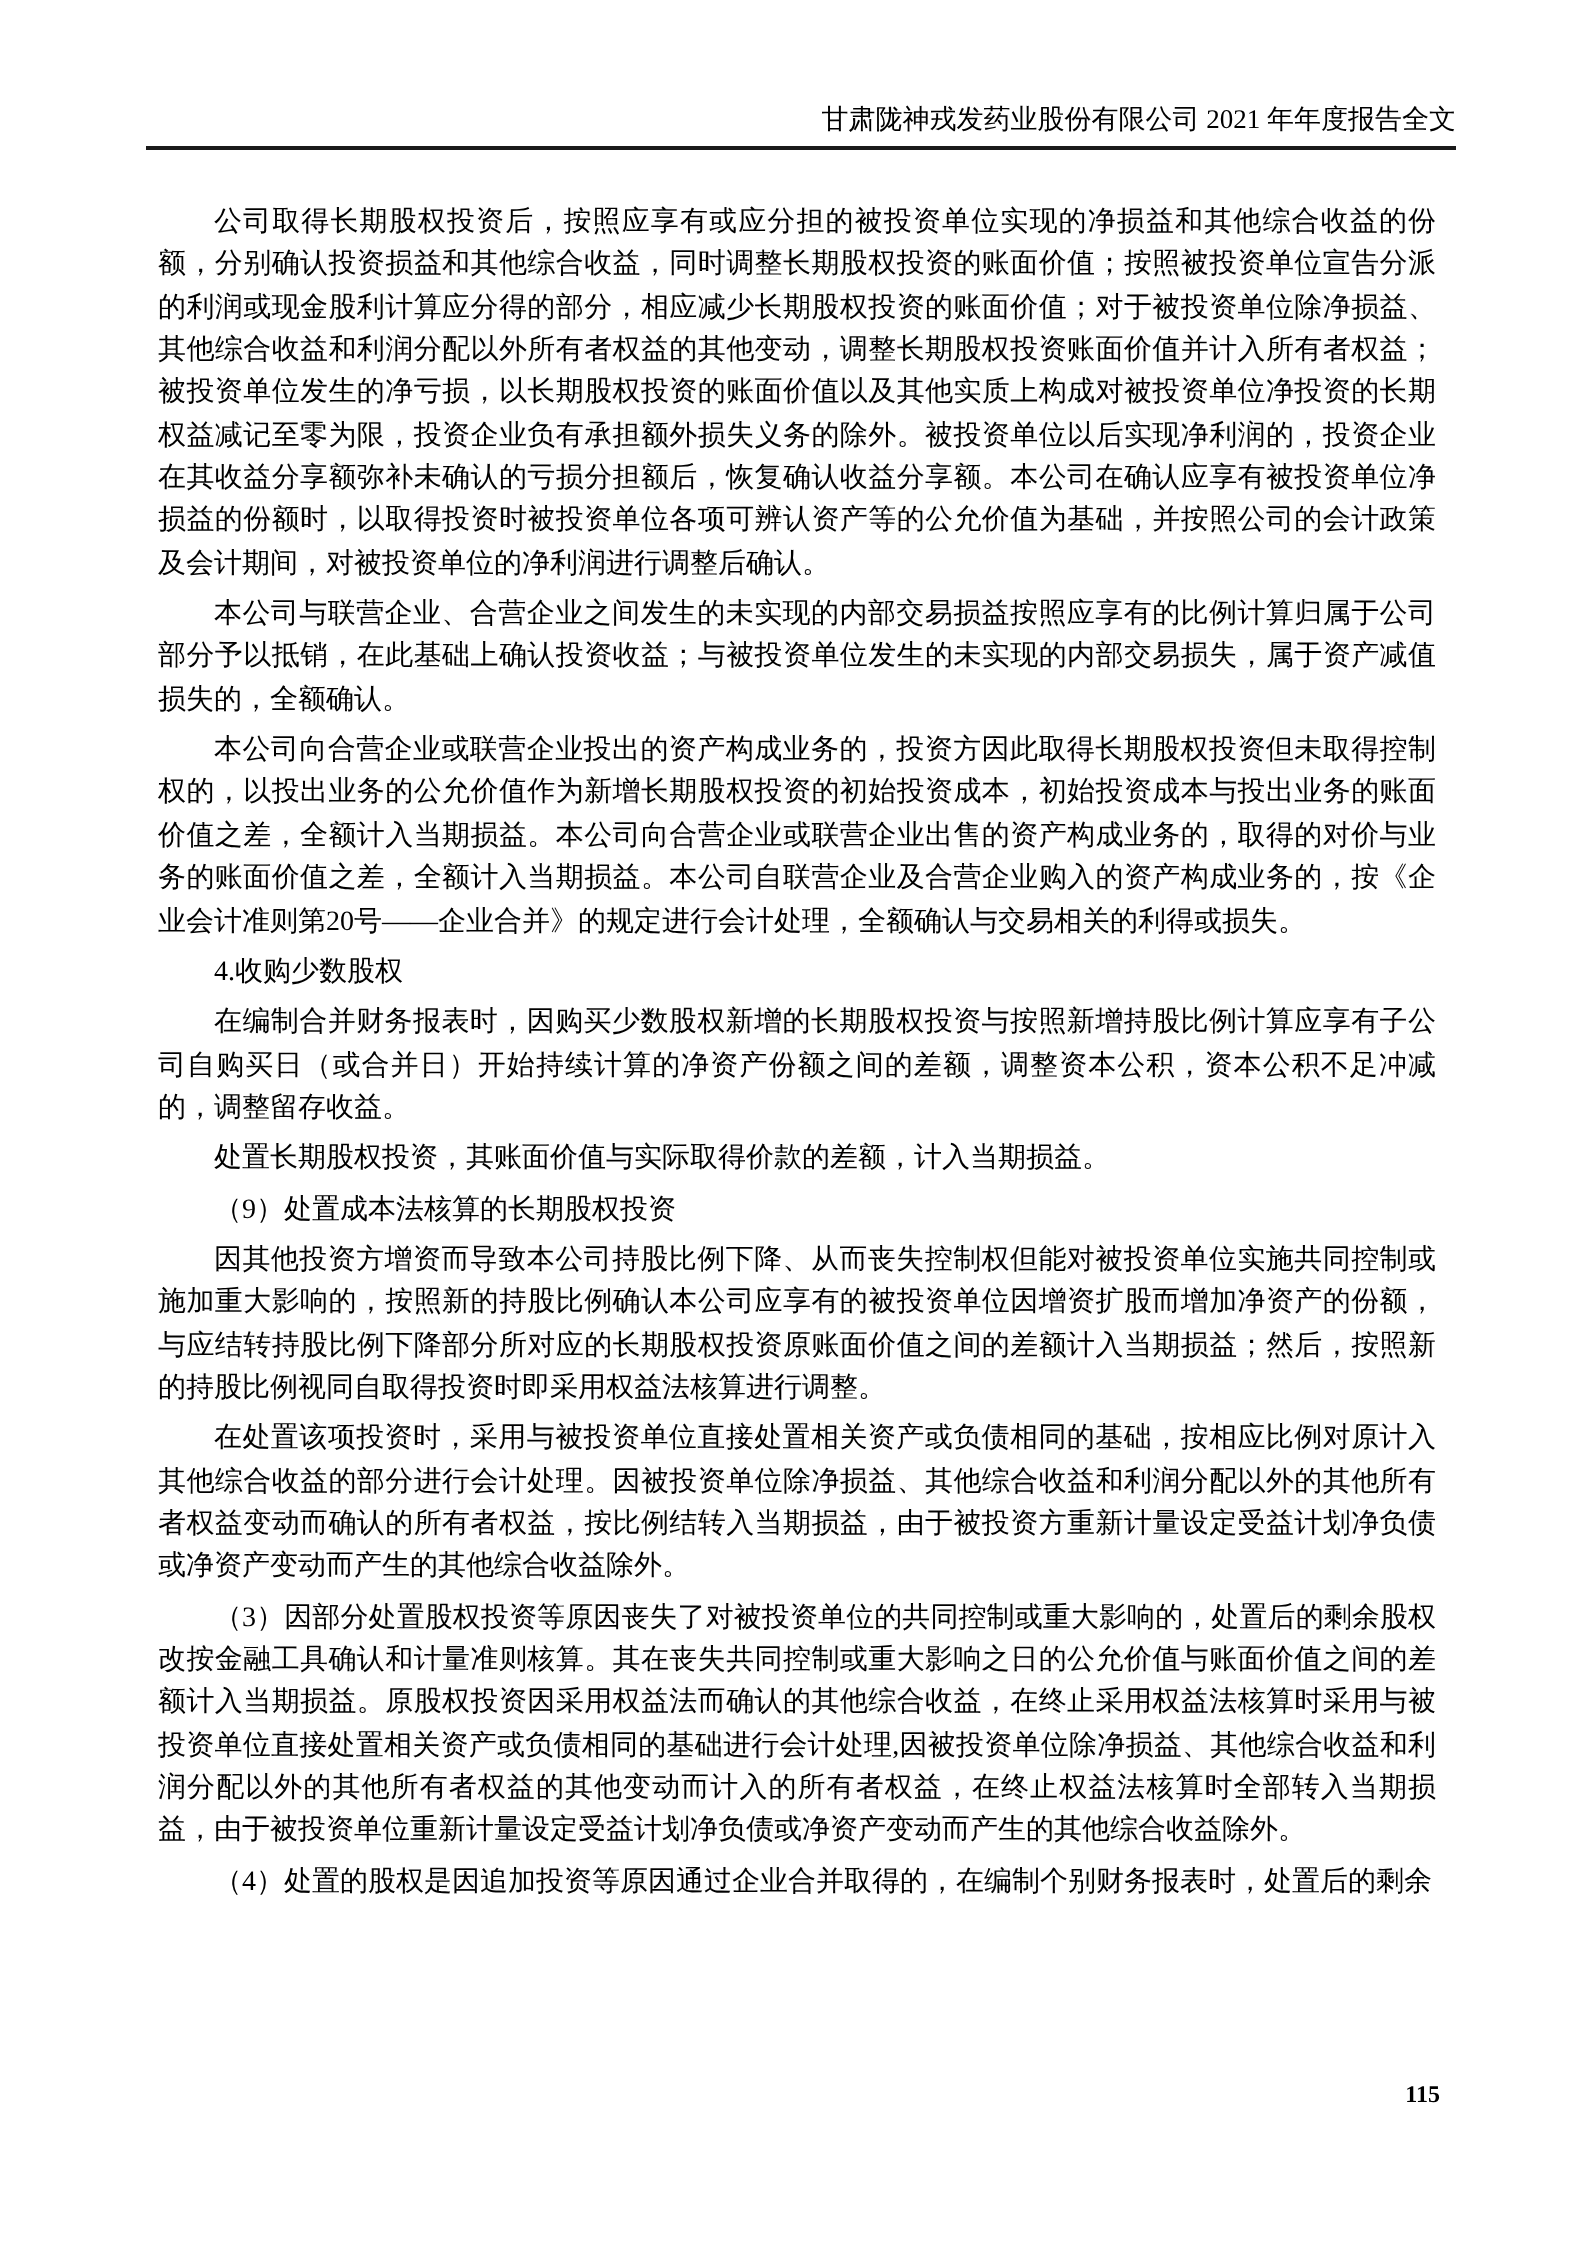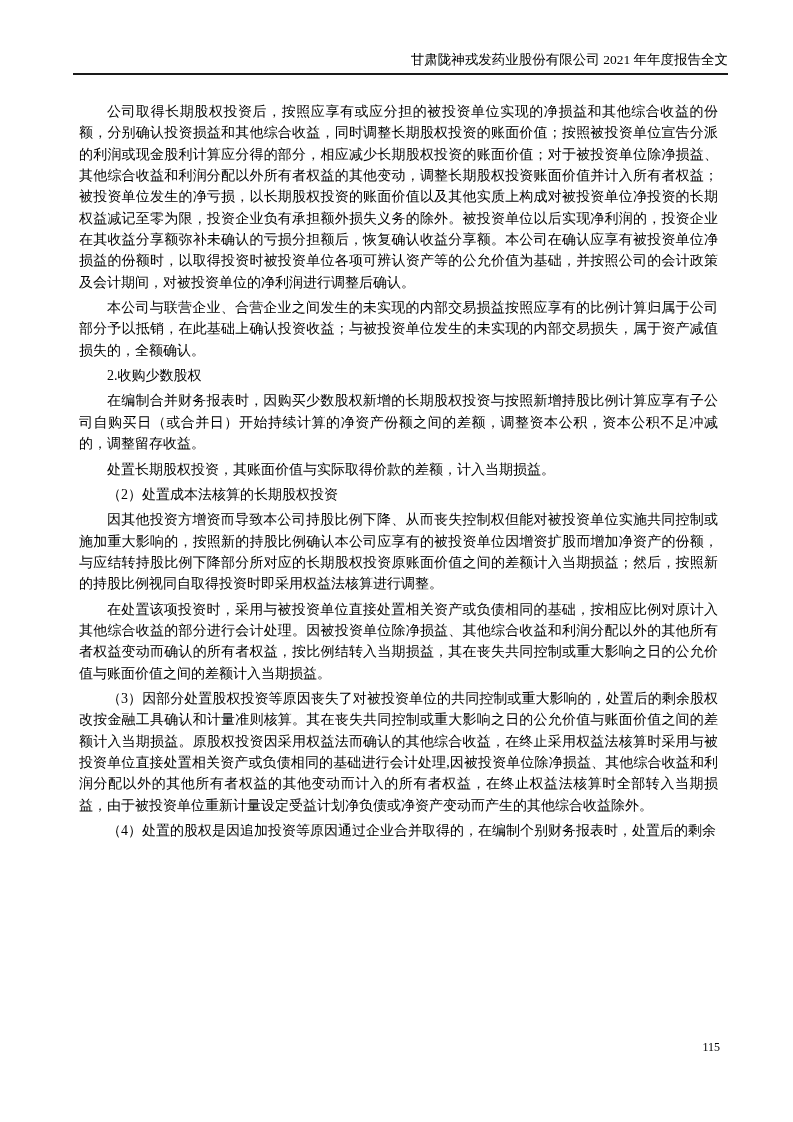--- a/index.html
+++ b/index.html
@@ -63,6 +63,7 @@
   <div class="document-body">
     <p>公司取得长期股权投资后，按照应享有或应分担的被投资单位实现的净损益和其他综合收益的份额，分别确认投资损益和其他综合收益，同时调整长期股权投资的账面价值；按照被投资单位宣告分派的利润或现金股利计算应分得的部分，相应减少长期股权投资的账面价值；对于被投资单位除净损益、其他综合收益和利润分配以外所有者权益的其他变动，调整长期股权投资账面价值并计入所有者权益；被投资单位发生的净亏损，以长期股权投资的账面价值以及其他实质上构成对被投资单位净投资的长期权益减记至零为限，投资企业负有承担额外损失义务的除外。被投资单位以后实现净利润的，投资企业在其收益分享额弥补未确认的亏损分担额后，恢复确认收益分享额。本公司在确认应享有被投资单位净损益的份额时，以取得投资时被投资单位各项可辨认资产等的公允价值为基础，并按照公司的会计政策及会计期间，对被投资单位的净利润进行调整后确认。</p>
     <p>本公司与联营企业、合营企业之间发生的未实现的内部交易损益按照应享有的比例计算归属于公司部分予以抵销，在此基础上确认投资收益；与被投资单位发生的未实现的内部交易损失，属于资产减值损失的，全额确认。</p>
+    <p>本公司向合营企业或联营企业投出的资产构成业务的，投资方因此取得长期股权投资但未取得控制权的，以投出业务的公允价值作为新增长期股权投资的初始投资成本，初始投资成本与投出业务的账面价值之差，全额计入当期损益。本公司向合营企业或联营企业出售的资产构成业务的，取得的对价与业务的账面价值之差，全额计入当期损益。本公司自联营企业及合营企业购入的资产构成业务的，按《企业会计准则第20号——企业合并》的规定进行会计处理，全额确认与交易相关的利得或损失。</p>
     <p>2.收购少数股权</p>
     <p>在编制合并财务报表时，因购买少数股权新增的长期股权投资与按照新增持股比例计算应享有子公司自购买日（或合并日）开始持续计算的净资产份额之间的差额，调整资本公积，资本公积不足冲减的，调整留存收益。</p>
     <p>处置长期股权投资，其账面价值与实际取得价款的差额，计入当期损益。</p>

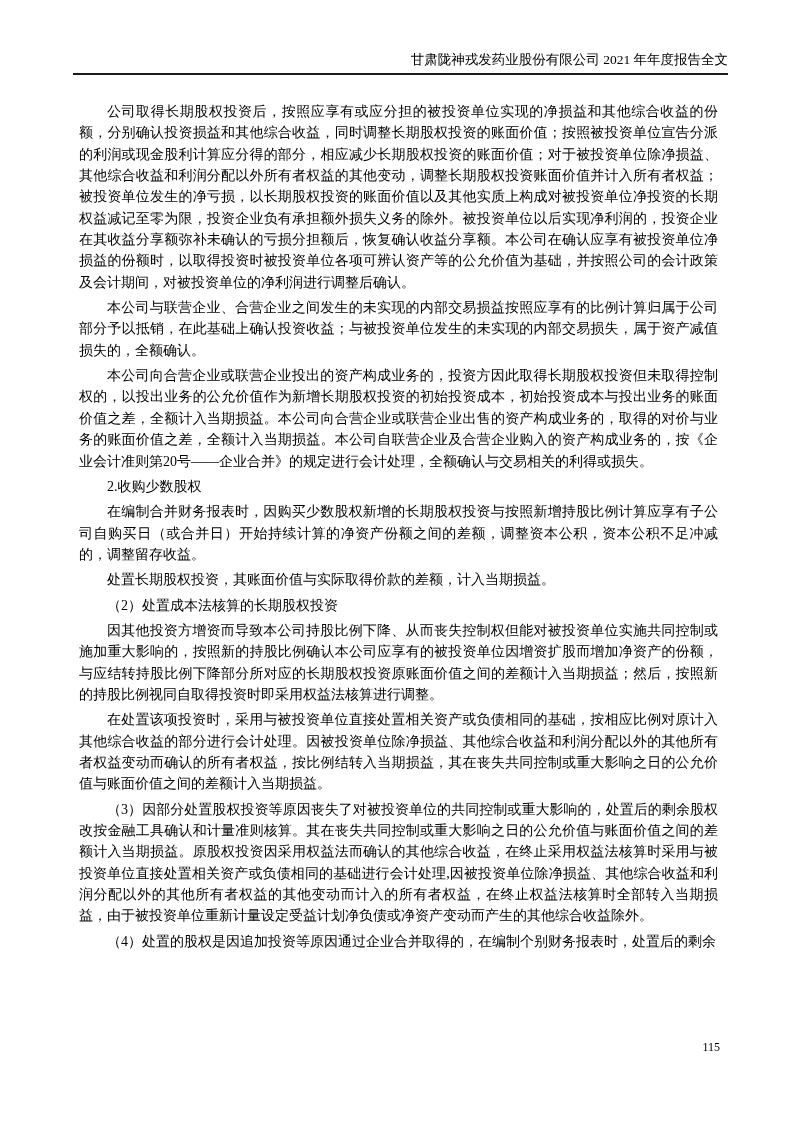--- a/index.html
+++ b/index.html
@@ -64,7 +64,7 @@
     <p>公司取得长期股权投资后，按照应享有或应分担的被投资单位实现的净损益和其他综合收益的份额，分别确认投资损益和其他综合收益，同时调整长期股权投资的账面价值；按照被投资单位宣告分派的利润或现金股利计算应分得的部分，相应减少长期股权投资的账面价值；对于被投资单位除净损益、其他综合收益和利润分配以外所有者权益的其他变动，调整长期股权投资账面价值并计入所有者权益；被投资单位发生的净亏损，以长期股权投资的账面价值以及其他实质上构成对被投资单位净投资的长期权益减记至零为限，投资企业负有承担额外损失义务的除外。被投资单位以后实现净利润的，投资企业在其收益分享额弥补未确认的亏损分担额后，恢复确认收益分享额。本公司在确认应享有被投资单位净损益的份额时，以取得投资时被投资单位各项可辨认资产等的公允价值为基础，并按照公司的会计政策及会计期间，对被投资单位的净利润进行调整后确认。</p>
     <p>本公司与联营企业、合营企业之间发生的未实现的内部交易损益按照应享有的比例计算归属于公司部分予以抵销，在此基础上确认投资收益；与被投资单位发生的未实现的内部交易损失，属于资产减值损失的，全额确认。</p>
     <p>本公司向合营企业或联营企业投出的资产构成业务的，投资方因此取得长期股权投资但未取得控制权的，以投出业务的公允价值作为新增长期股权投资的初始投资成本，初始投资成本与投出业务的账面价值之差，全额计入当期损益。本公司向合营企业或联营企业出售的资产构成业务的，取得的对价与业务的账面价值之差，全额计入当期损益。本公司自联营企业及合营企业购入的资产构成业务的，按《企业会计准则第20号——企业合并》的规定进行会计处理，全额确认与交易相关的利得或损失。</p>
-    <p>2.收购少数股权</p>
+    <p>4.收购少数股权</p>
     <p>在编制合并财务报表时，因购买少数股权新增的长期股权投资与按照新增持股比例计算应享有子公司自购买日（或合并日）开始持续计算的净资产份额之间的差额，调整资本公积，资本公积不足冲减的，调整留存收益。</p>
     <p>处置长期股权投资，其账面价值与实际取得价款的差额，计入当期损益。</p>
     <p>（2）处置成本法核算的长期股权投资</p>

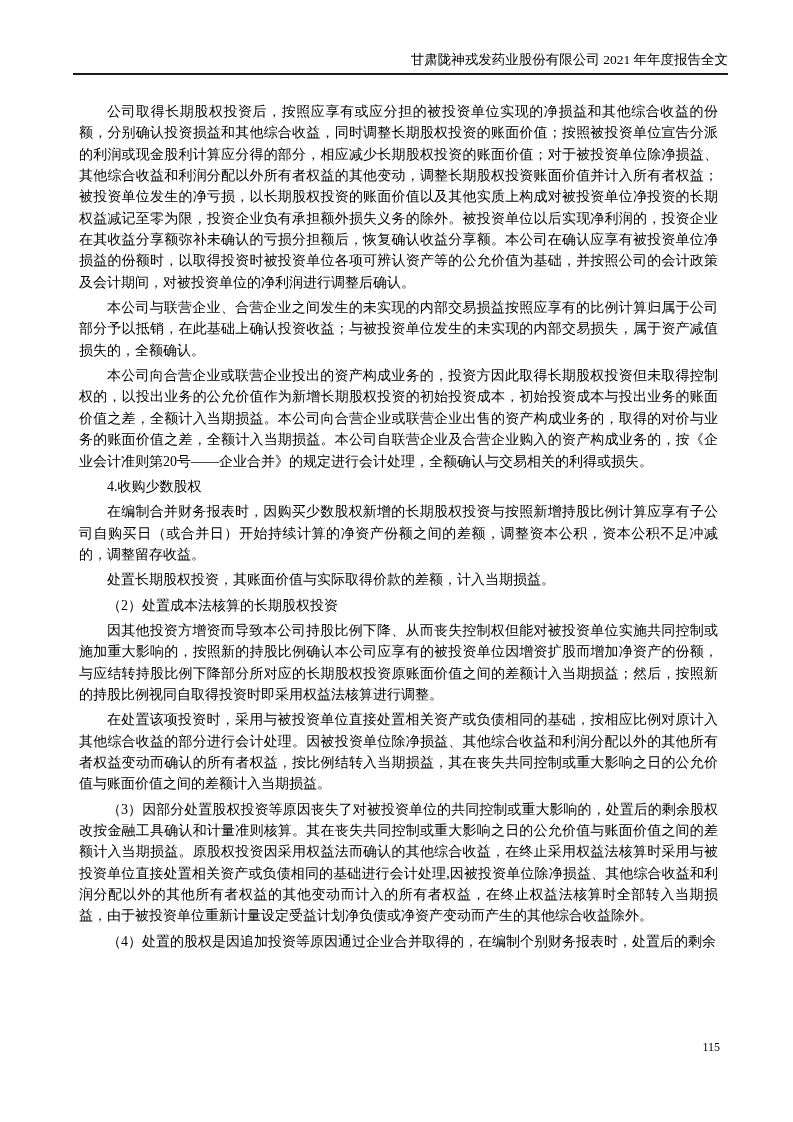--- a/index.html
+++ b/index.html
@@ -67,7 +67,7 @@
     <p>4.收购少数股权</p>
     <p>在编制合并财务报表时，因购买少数股权新增的长期股权投资与按照新增持股比例计算应享有子公司自购买日（或合并日）开始持续计算的净资产份额之间的差额，调整资本公积，资本公积不足冲减的，调整留存收益。</p>
     <p>处置长期股权投资，其账面价值与实际取得价款的差额，计入当期损益。</p>
-    <p>（2）处置成本法核算的长期股权投资</p>
+    <p>（9）处置成本法核算的长期股权投资</p>
     <p>因其他投资方增资而导致本公司持股比例下降、从而丧失控制权但能对被投资单位实施共同控制或施加重大影响的，按照新的持股比例确认本公司应享有的被投资单位因增资扩股而增加净资产的份额，与应结转持股比例下降部分所对应的长期股权投资原账面价值之间的差额计入当期损益；然后，按照新的持股比例视同自取得投资时即采用权益法核算进行调整。</p>
     <p>在处置该项投资时，采用与被投资单位直接处置相关资产或负债相同的基础，按相应比例对原计入其他综合收益的部分进行会计处理。因被投资单位除净损益、其他综合收益和利润分配以外的其他所有者权益变动而确认的所有者权益，按比例结转入当期损益，其在丧失共同控制或重大影响之日的公允价值与账面价值之间的差额计入当期损益。</p>
     <p>（3）因部分处置股权投资等原因丧失了对被投资单位的共同控制或重大影响的，处置后的剩余股权改按金融工具确认和计量准则核算。其在丧失共同控制或重大影响之日的公允价值与账面价值之间的差额计入当期损益。原股权投资因采用权益法而确认的其他综合收益，在终止采用权益法核算时采用与被投资单位直接处置相关资产或负债相同的基础进行会计处理,因被投资单位除净损益、其他综合收益和利润分配以外的其他所有者权益的其他变动而计入的所有者权益，在终止权益法核算时全部转入当期损益，由于被投资单位重新计量设定受益计划净负债或净资产变动而产生的其他综合收益除外。</p>

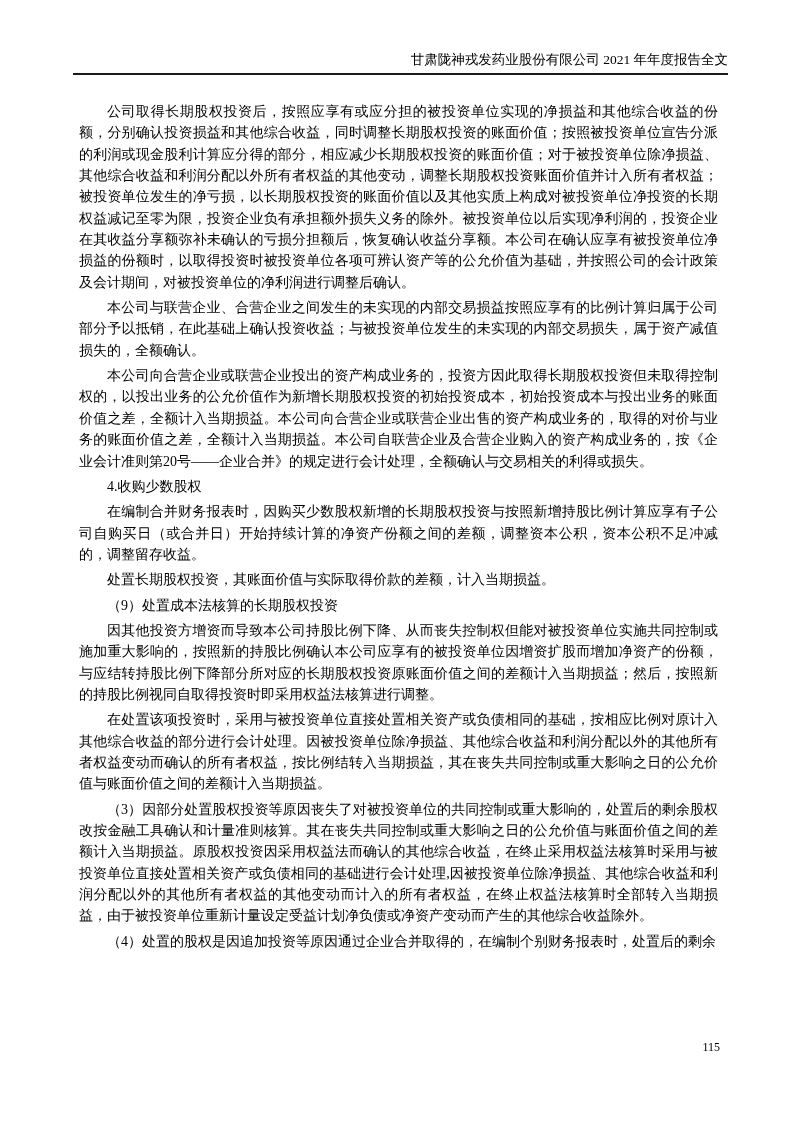--- a/index.html
+++ b/index.html
@@ -69,7 +69,7 @@
     <p>处置长期股权投资，其账面价值与实际取得价款的差额，计入当期损益。</p>
     <p>（9）处置成本法核算的长期股权投资</p>
     <p>因其他投资方增资而导致本公司持股比例下降、从而丧失控制权但能对被投资单位实施共同控制或施加重大影响的，按照新的持股比例确认本公司应享有的被投资单位因增资扩股而增加净资产的份额，与应结转持股比例下降部分所对应的长期股权投资原账面价值之间的差额计入当期损益；然后，按照新的持股比例视同自取得投资时即采用权益法核算进行调整。</p>
-    <p>在处置该项投资时，采用与被投资单位直接处置相关资产或负债相同的基础，按相应比例对原计入其他综合收益的部分进行会计处理。因被投资单位除净损益、其他综合收益和利润分配以外的其他所有者权益变动而确认的所有者权益，按比例结转入当期损益，其在丧失共同控制或重大影响之日的公允价值与账面价值之间的差额计入当期损益。</p>
+    <p>在处置该项投资时，采用与被投资单位直接处置相关资产或负债相同的基础，按相应比例对原计入其他综合收益的部分进行会计处理。因被投资单位除净损益、其他综合收益和利润分配以外的其他所有者权益变动而确认的所有者权益，按比例结转入当期损益，由于被投资方重新计量设定受益计划净负债或净资产变动而产生的其他综合收益除外。</p>
     <p>（3）因部分处置股权投资等原因丧失了对被投资单位的共同控制或重大影响的，处置后的剩余股权改按金融工具确认和计量准则核算。其在丧失共同控制或重大影响之日的公允价值与账面价值之间的差额计入当期损益。原股权投资因采用权益法而确认的其他综合收益，在终止采用权益法核算时采用与被投资单位直接处置相关资产或负债相同的基础进行会计处理,因被投资单位除净损益、其他综合收益和利润分配以外的其他所有者权益的其他变动而计入的所有者权益，在终止权益法核算时全部转入当期损益，由于被投资单位重新计量设定受益计划净负债或净资产变动而产生的其他综合收益除外。</p>
     <p>（4）处置的股权是因追加投资等原因通过企业合并取得的，在编制个别财务报表时，处置后的剩余</p>
   </div>

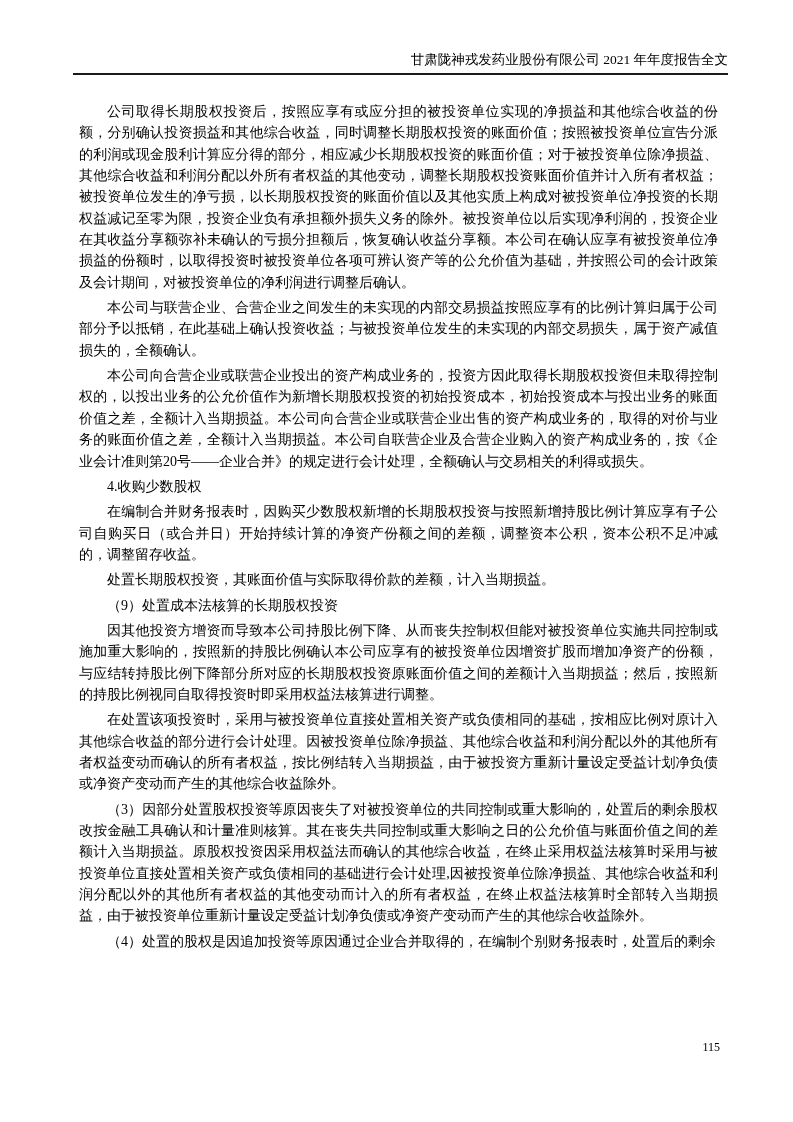--- a/index.html
+++ b/index.html
@@ -49,6 +49,7 @@
     right: 73px;
     font-size: 12px;
     line-height: 14px;
+    font-weight: bold;
   }
 </style>
 </head>

